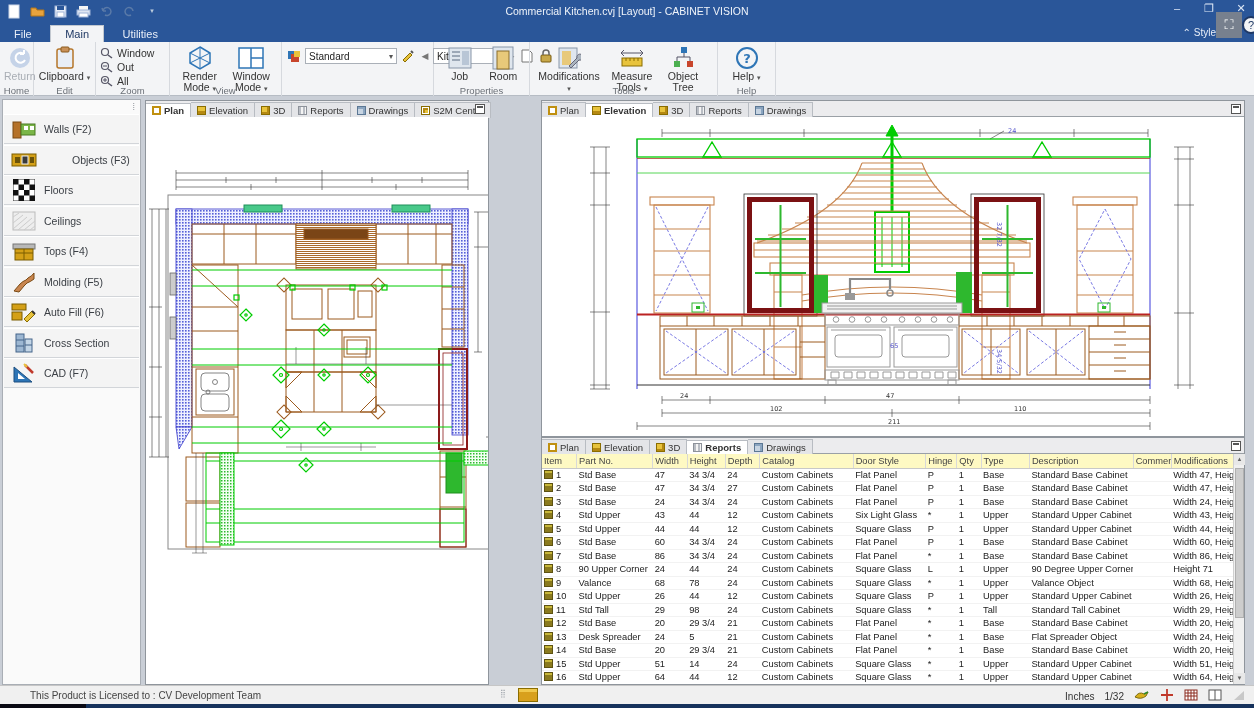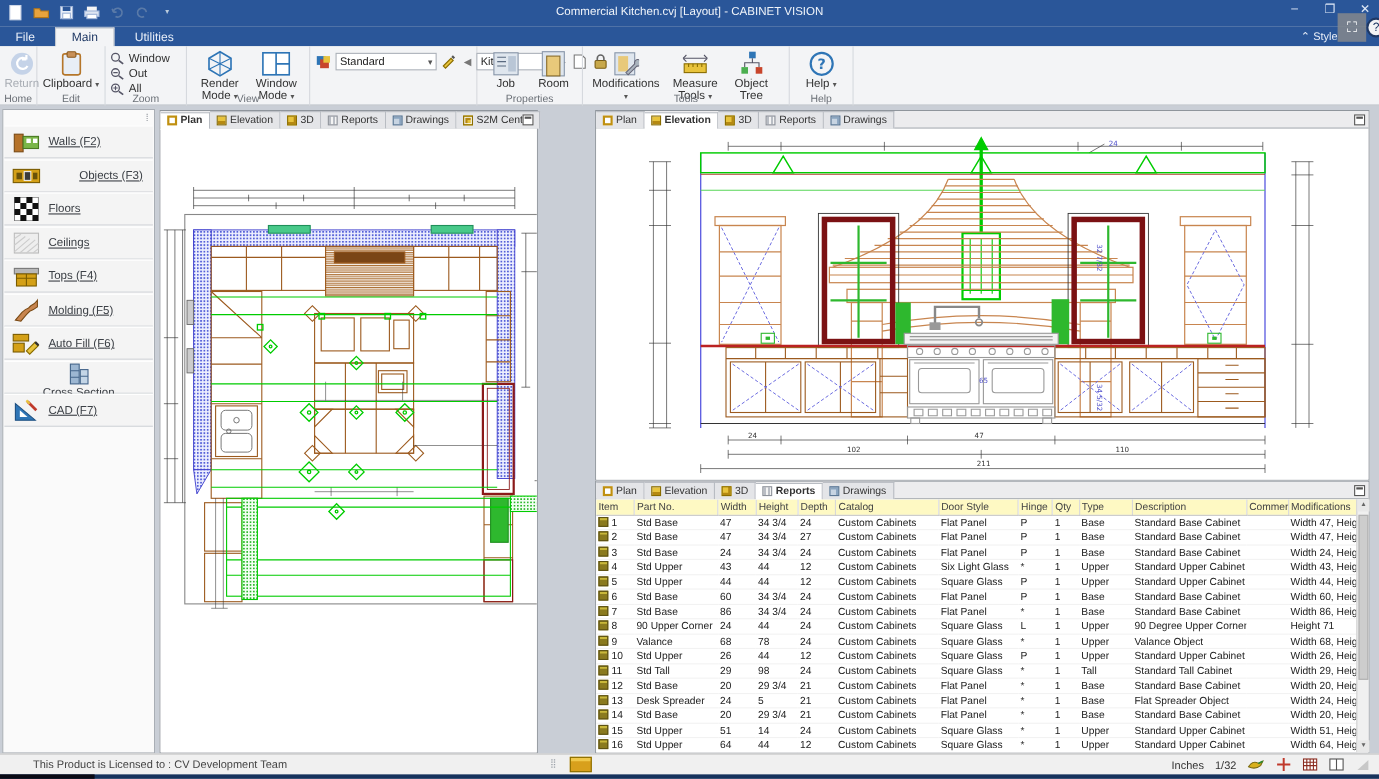--- a/index.html
+++ b/index.html
@@ -41,7 +41,7 @@
   .side-grip { position:absolute; top:2px; right:4px; color:#8a8f96; font-size:9px; letter-spacing:1px; }
   .side-item { position:absolute; left:1px; width:135px; height:30px; border-bottom:1px solid #d2d5d9; border-top:1px solid #fff; background:#f4f4f4; display:flex; align-items:center; }
   .side-item .sicon { width:40px; display:flex; justify-content:center; }
-  .side-item .slabel { font-size:10.5px; color:#3c4046;text-decoration:underline; }
+  .side-item .slabel { font-size:10.5px; color:#3c4046; }
   .panel { position:absolute; background:#fff; border:1px solid #8f959c; }
   .tabstrip { position:relative; height:16px; background:#ececee; border-bottom:1px solid #9aa0a6; white-space:nowrap; }
   .tab { display:inline-flex; align-items:center; gap:3px; height:16px; padding:0 6px; font-size:9.5px; color:#333; border-right:1px solid #b8bcc2; background:#e4e5e8; border-top:1px solid #b8bcc2; }

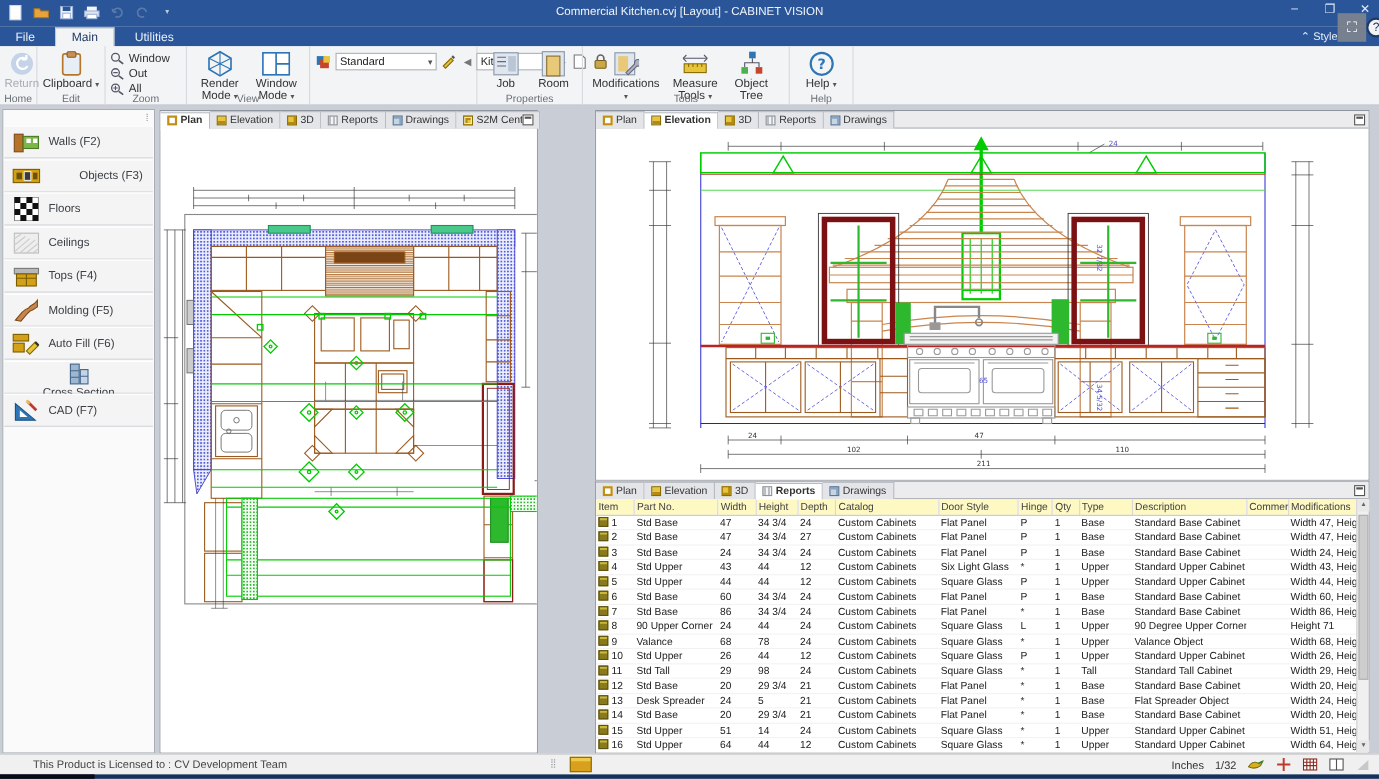--- a/index.html
+++ b/index.html
@@ -398,7 +398,7 @@
         </span>
         <span class="slabel">Auto Fill (F6)</span>
       </div>
-      <div class="side-item" style="top: 227.5px; flex-direction: column;">
+      <div class="side-item" style="top: 227.5px;">
         <span class="sicon">
           <svg width="22" height="22">
             <rect x="3" y="2" width="8" height="18" fill="#9db7d2" stroke="#44658a"></rect>

